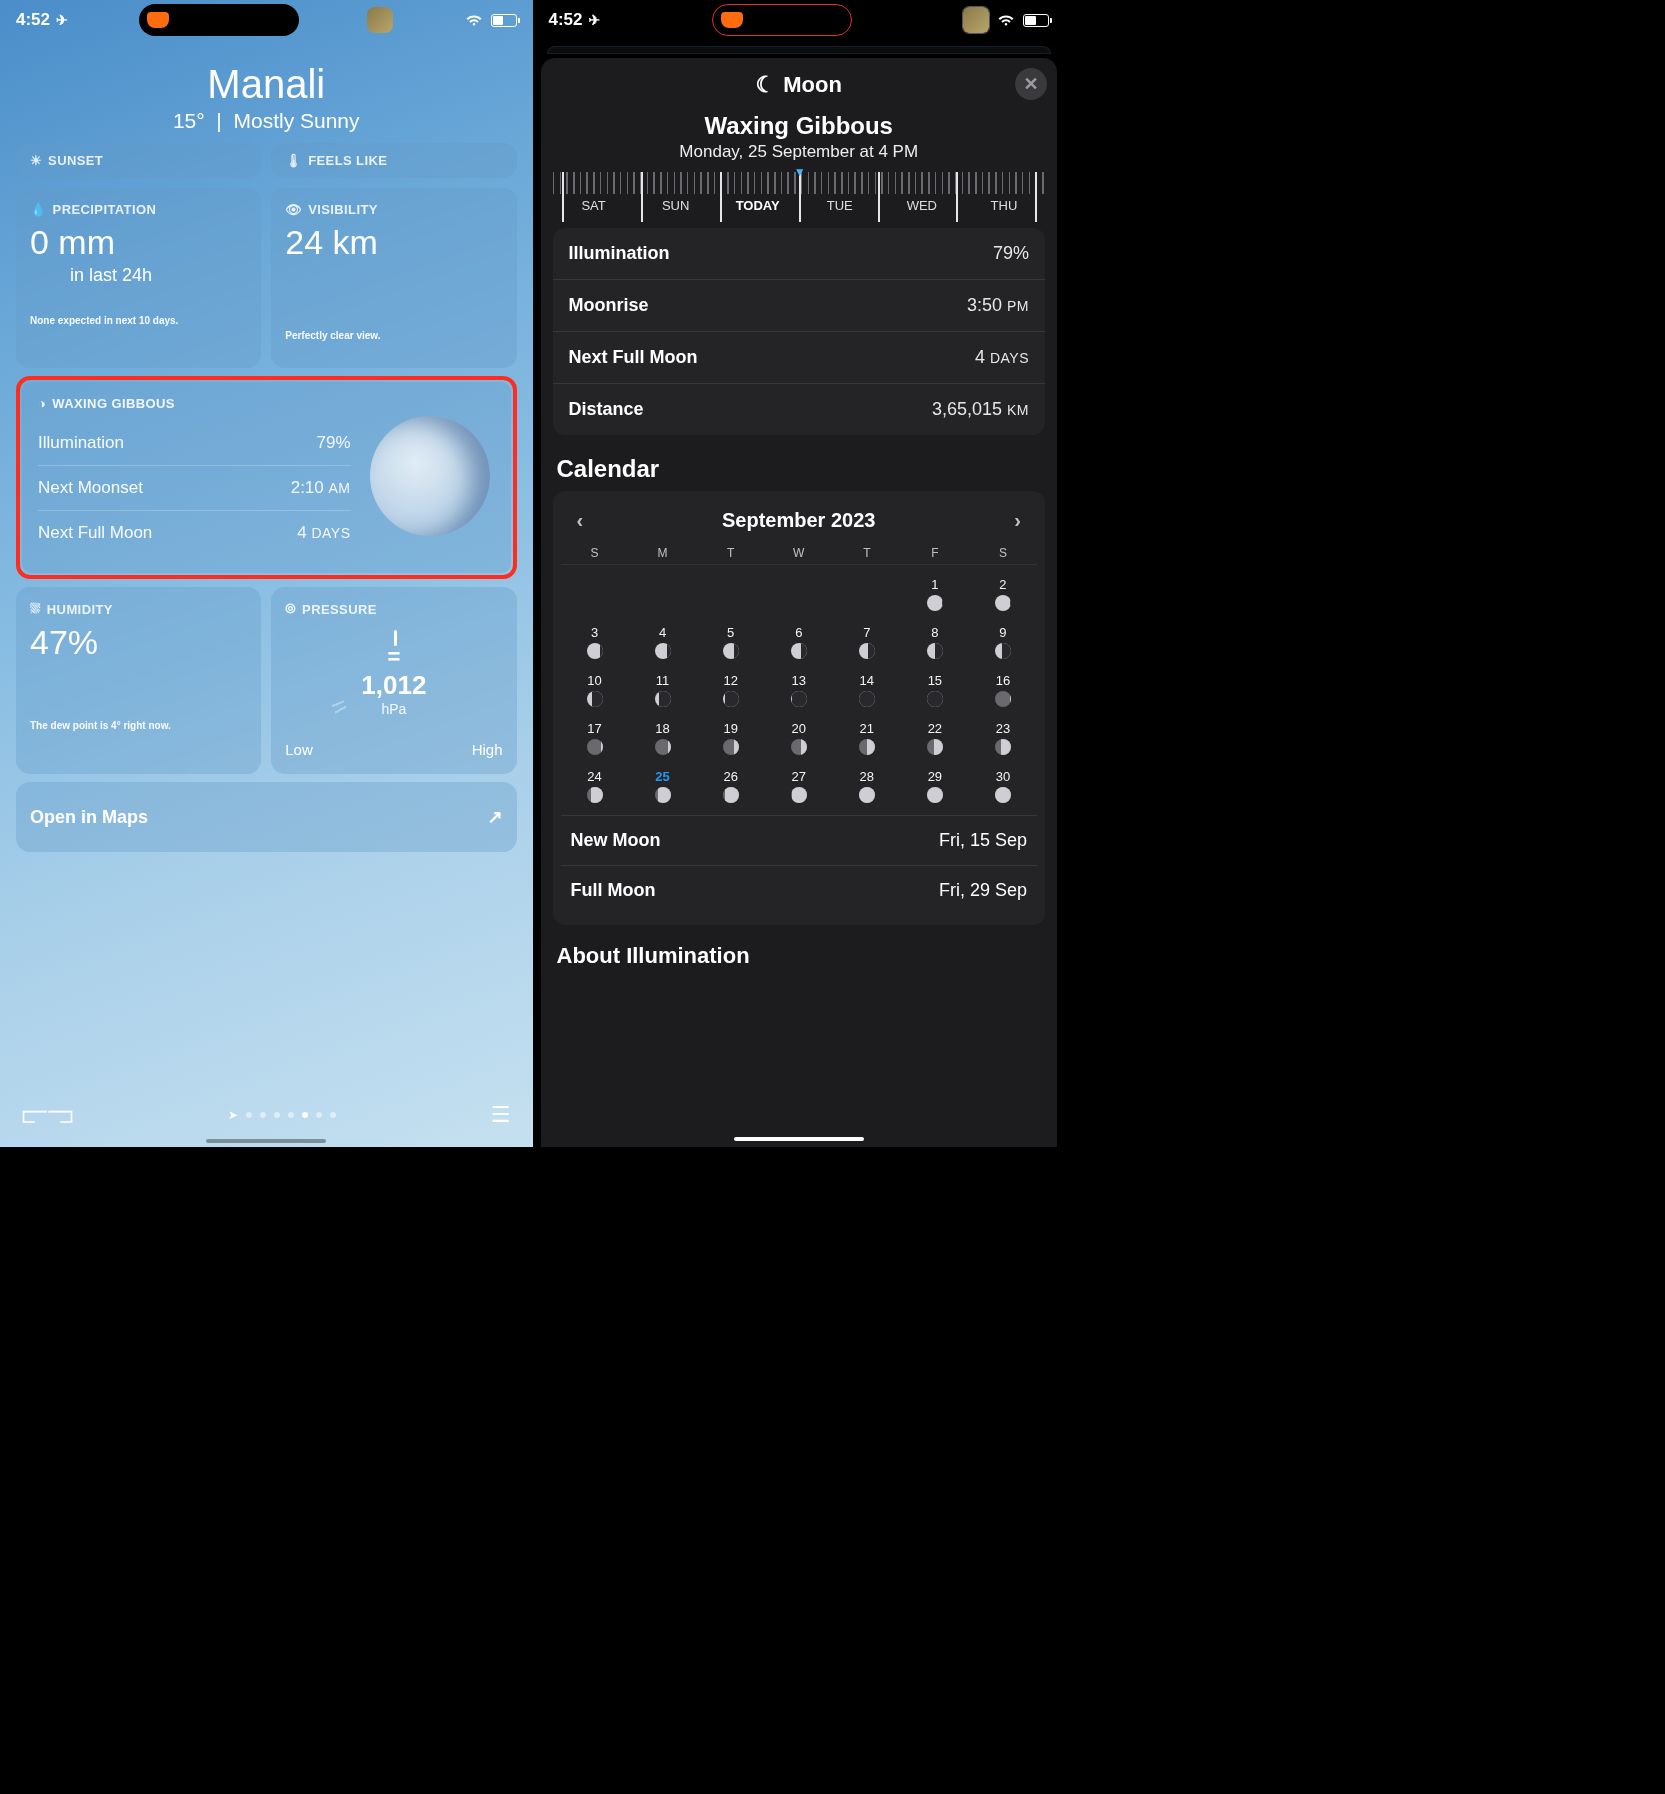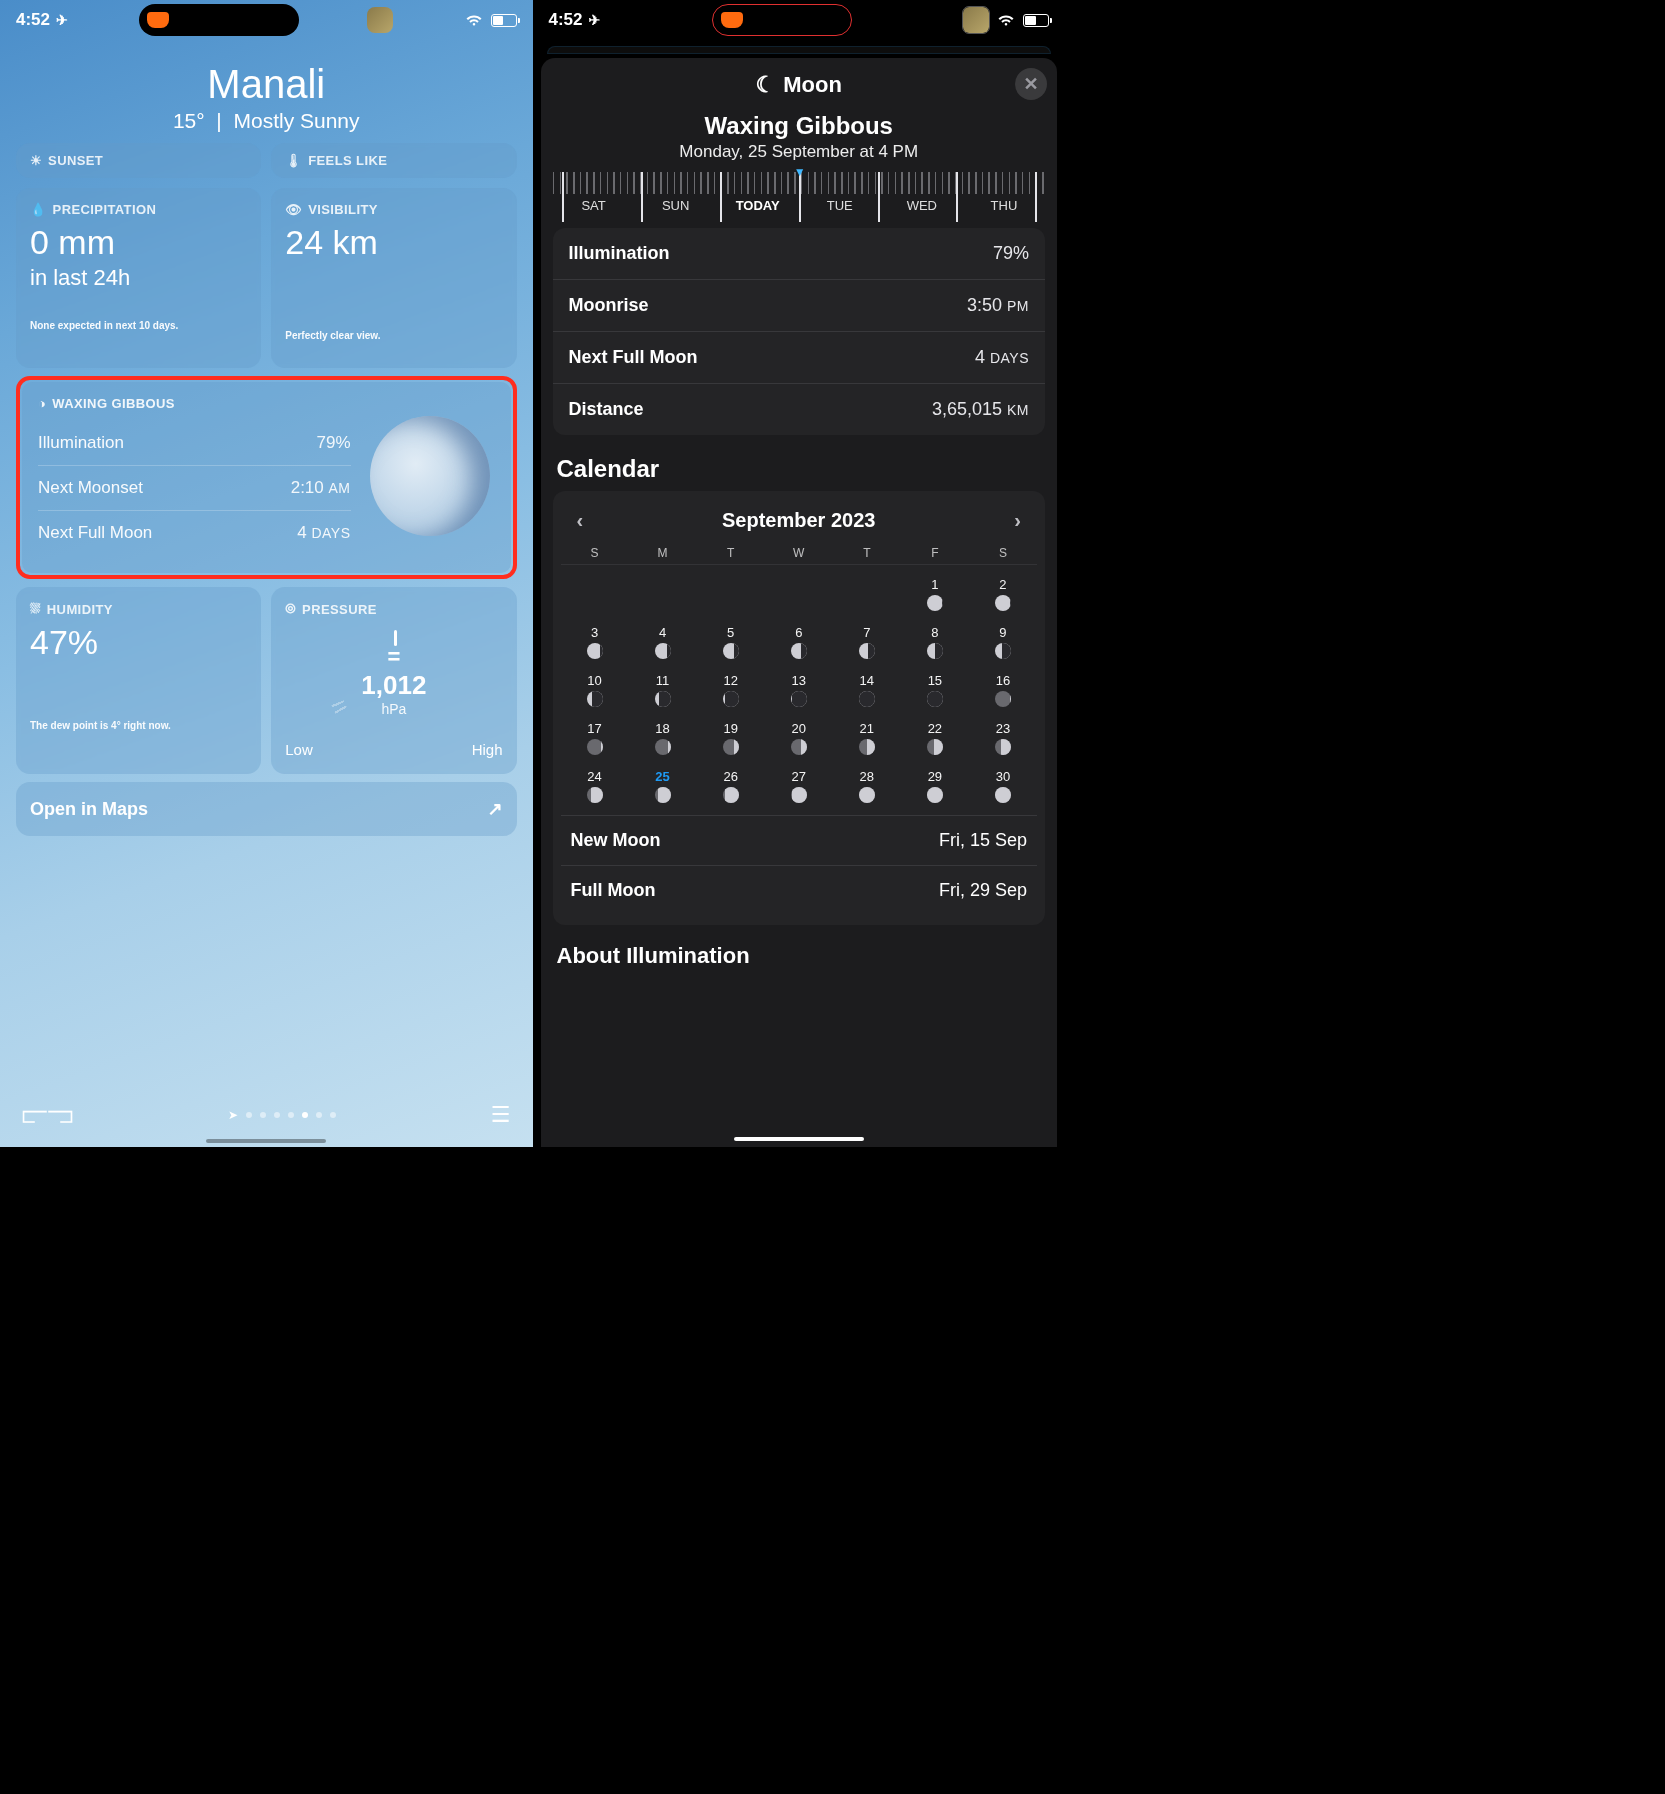--- a/index.html
+++ b/index.html
@@ -71,7 +71,7 @@
     letter-spacing: 0.4px; display: flex; gap: 6px; align-items: center;
   }
   .card-big { font-size: 34px; font-weight: 400; margin-top: 8px; line-height: 1;}
-  .card-sub { font-size: 22px; margin-top: 6px; }
+  .card-sub { font-size: 18px; margin-top: 6px; margin-left: 40px; }
   .card-note { font-size: 10px; margin-top: 28px; line-height: 1.3; opacity: 0.95; font-weight: bold;}
   .double-card { min-height: 180px; }
   .moon-card-wrap {

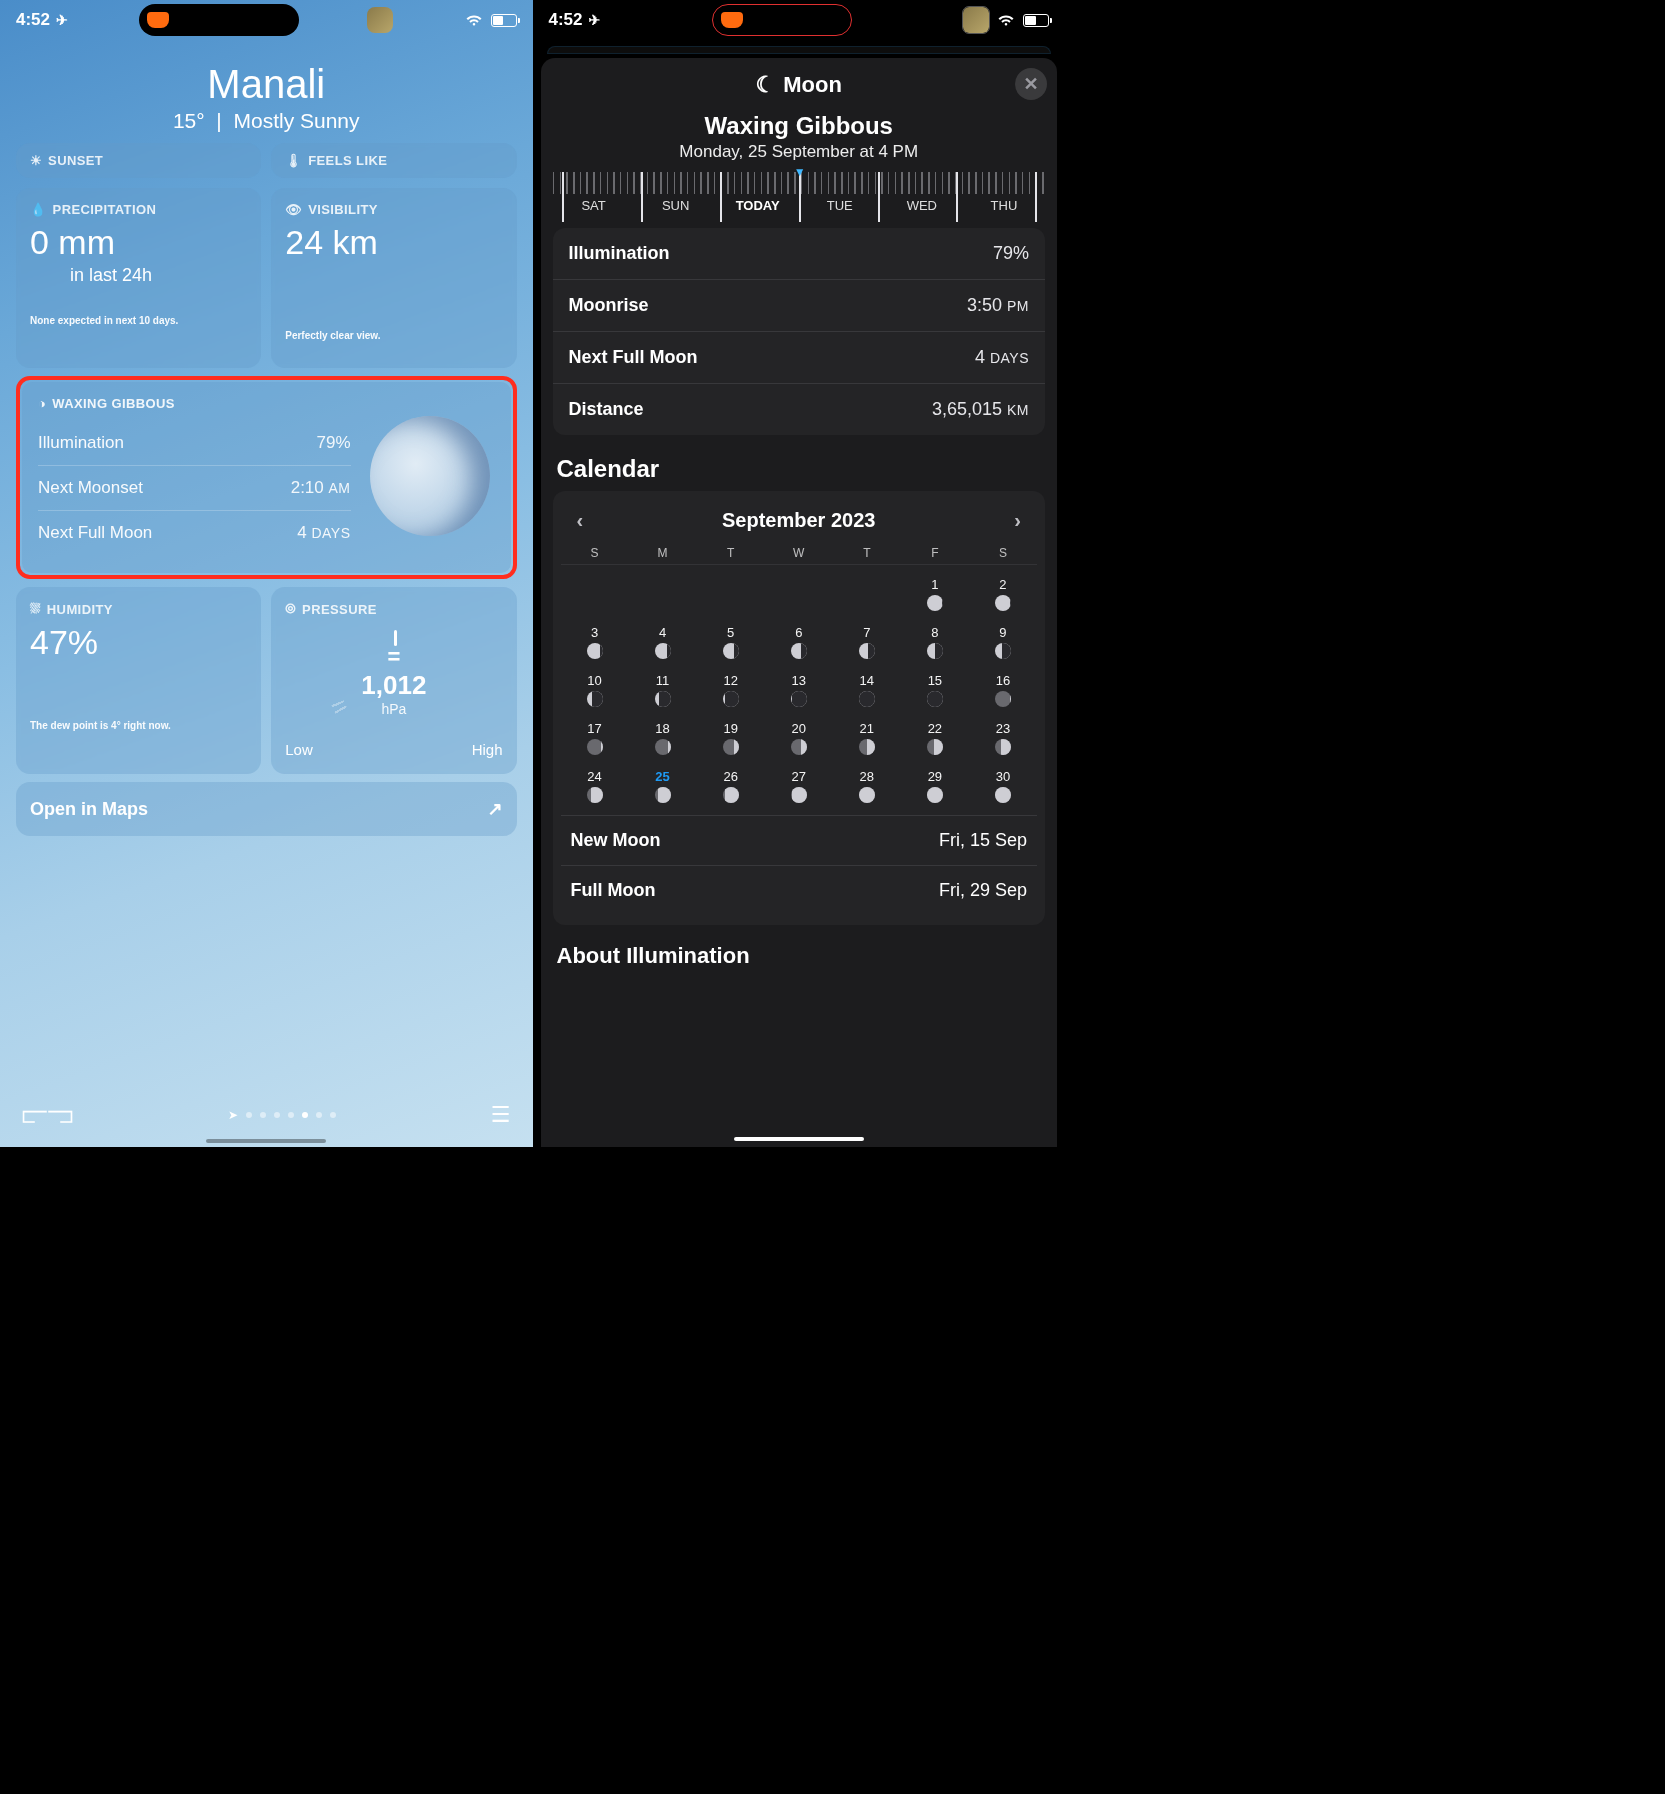--- a/index.html
+++ b/index.html
@@ -110,7 +110,7 @@
   .gauge-unit { font-size: 14px; opacity: 0.9; }
   .gauge-lowhigh { display:flex; justify-content:space-between; font-size:15px; margin-top:6px;}
   .open-maps-card {
-    margin-top: 8px; padding: 16px 14px; display:flex; justify-content:space-between;
+    margin-top: 8px; padding: 24px 14px; display:flex; justify-content:space-between;
     align-items:center; background: rgba(100,155,200,0.35); border-radius: 14px;
     color:#fff; font-size:18px; font-weight:600;
   }

